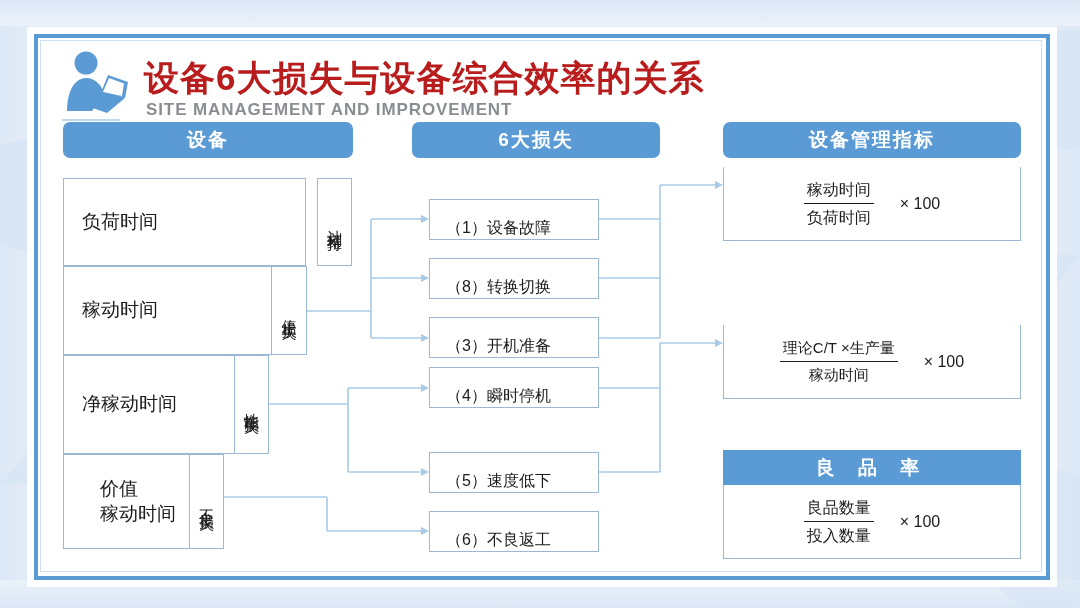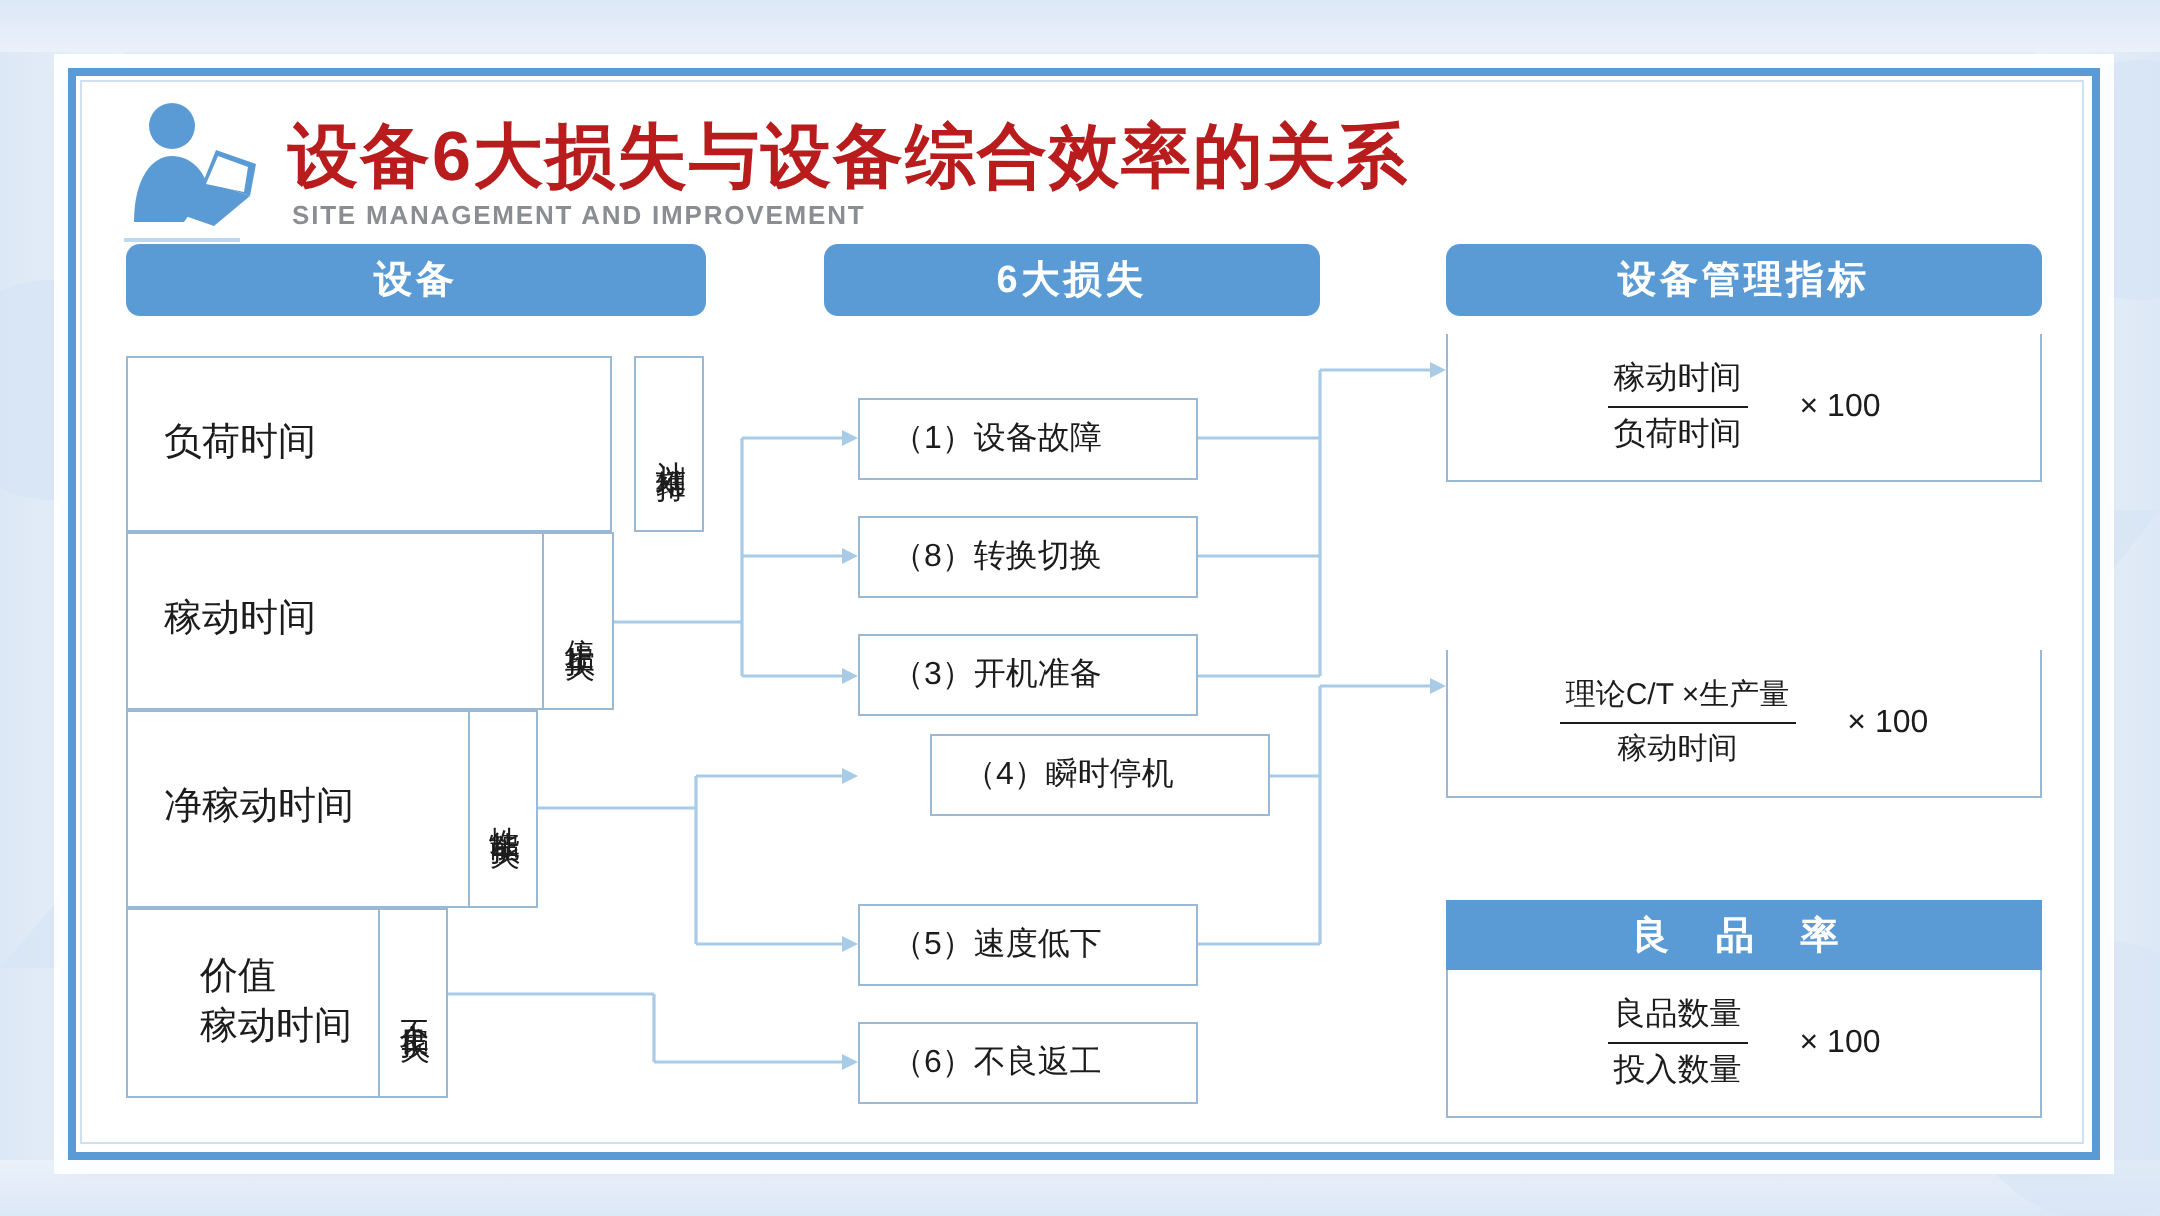--- a/index.html
+++ b/index.html
@@ -40,7 +40,7 @@
   }
   #title-sub{
     position:absolute;left:146px;top:100px;
-    font-size:13px;font-weight:bold;color:#8a8d91;letter-spacing:.9px;
+    font-size:17px;font-weight:bold;color:#8a8d91;letter-spacing:.9px;
     white-space:nowrap;
   }
   #header-rule{position:absolute;left:62px;top:119px;width:58px;height:2px;background:#bcd9f0;}

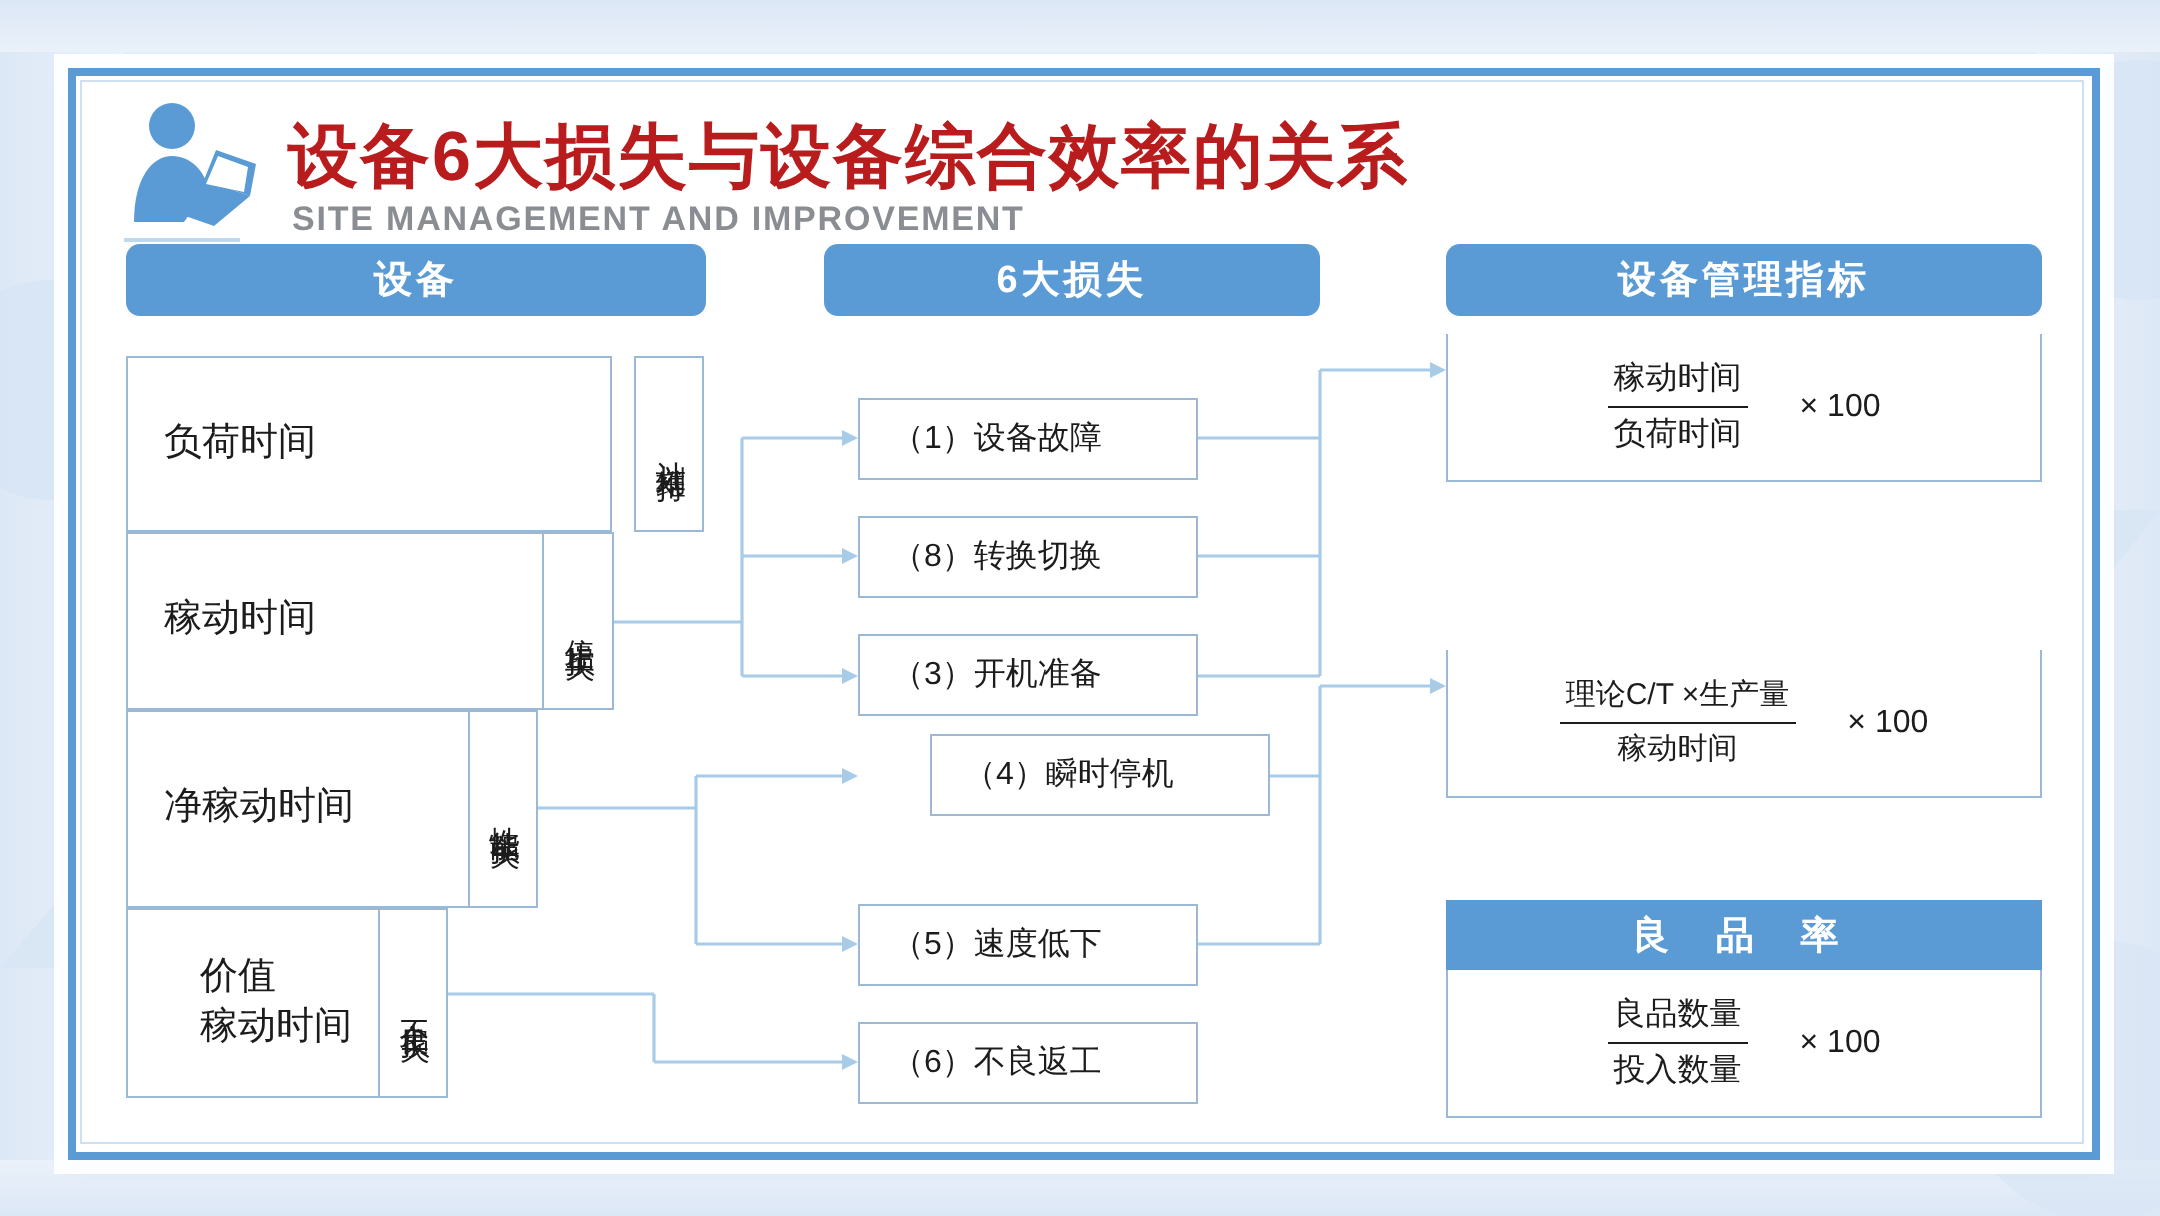--- a/index.html
+++ b/index.html
@@ -86,7 +86,7 @@
   .lbox{
     position:absolute;left:429px;width:170px;height:41px;
     border:1px solid #9bb8d4;background:#fff;box-sizing:border-box;
-    display:flex;align-items:center;
+    display:flex;align-items:flex-end;
     font-size:16px;color:#1c1c1c;
   }
   .lbox span{padding-left:16px;}

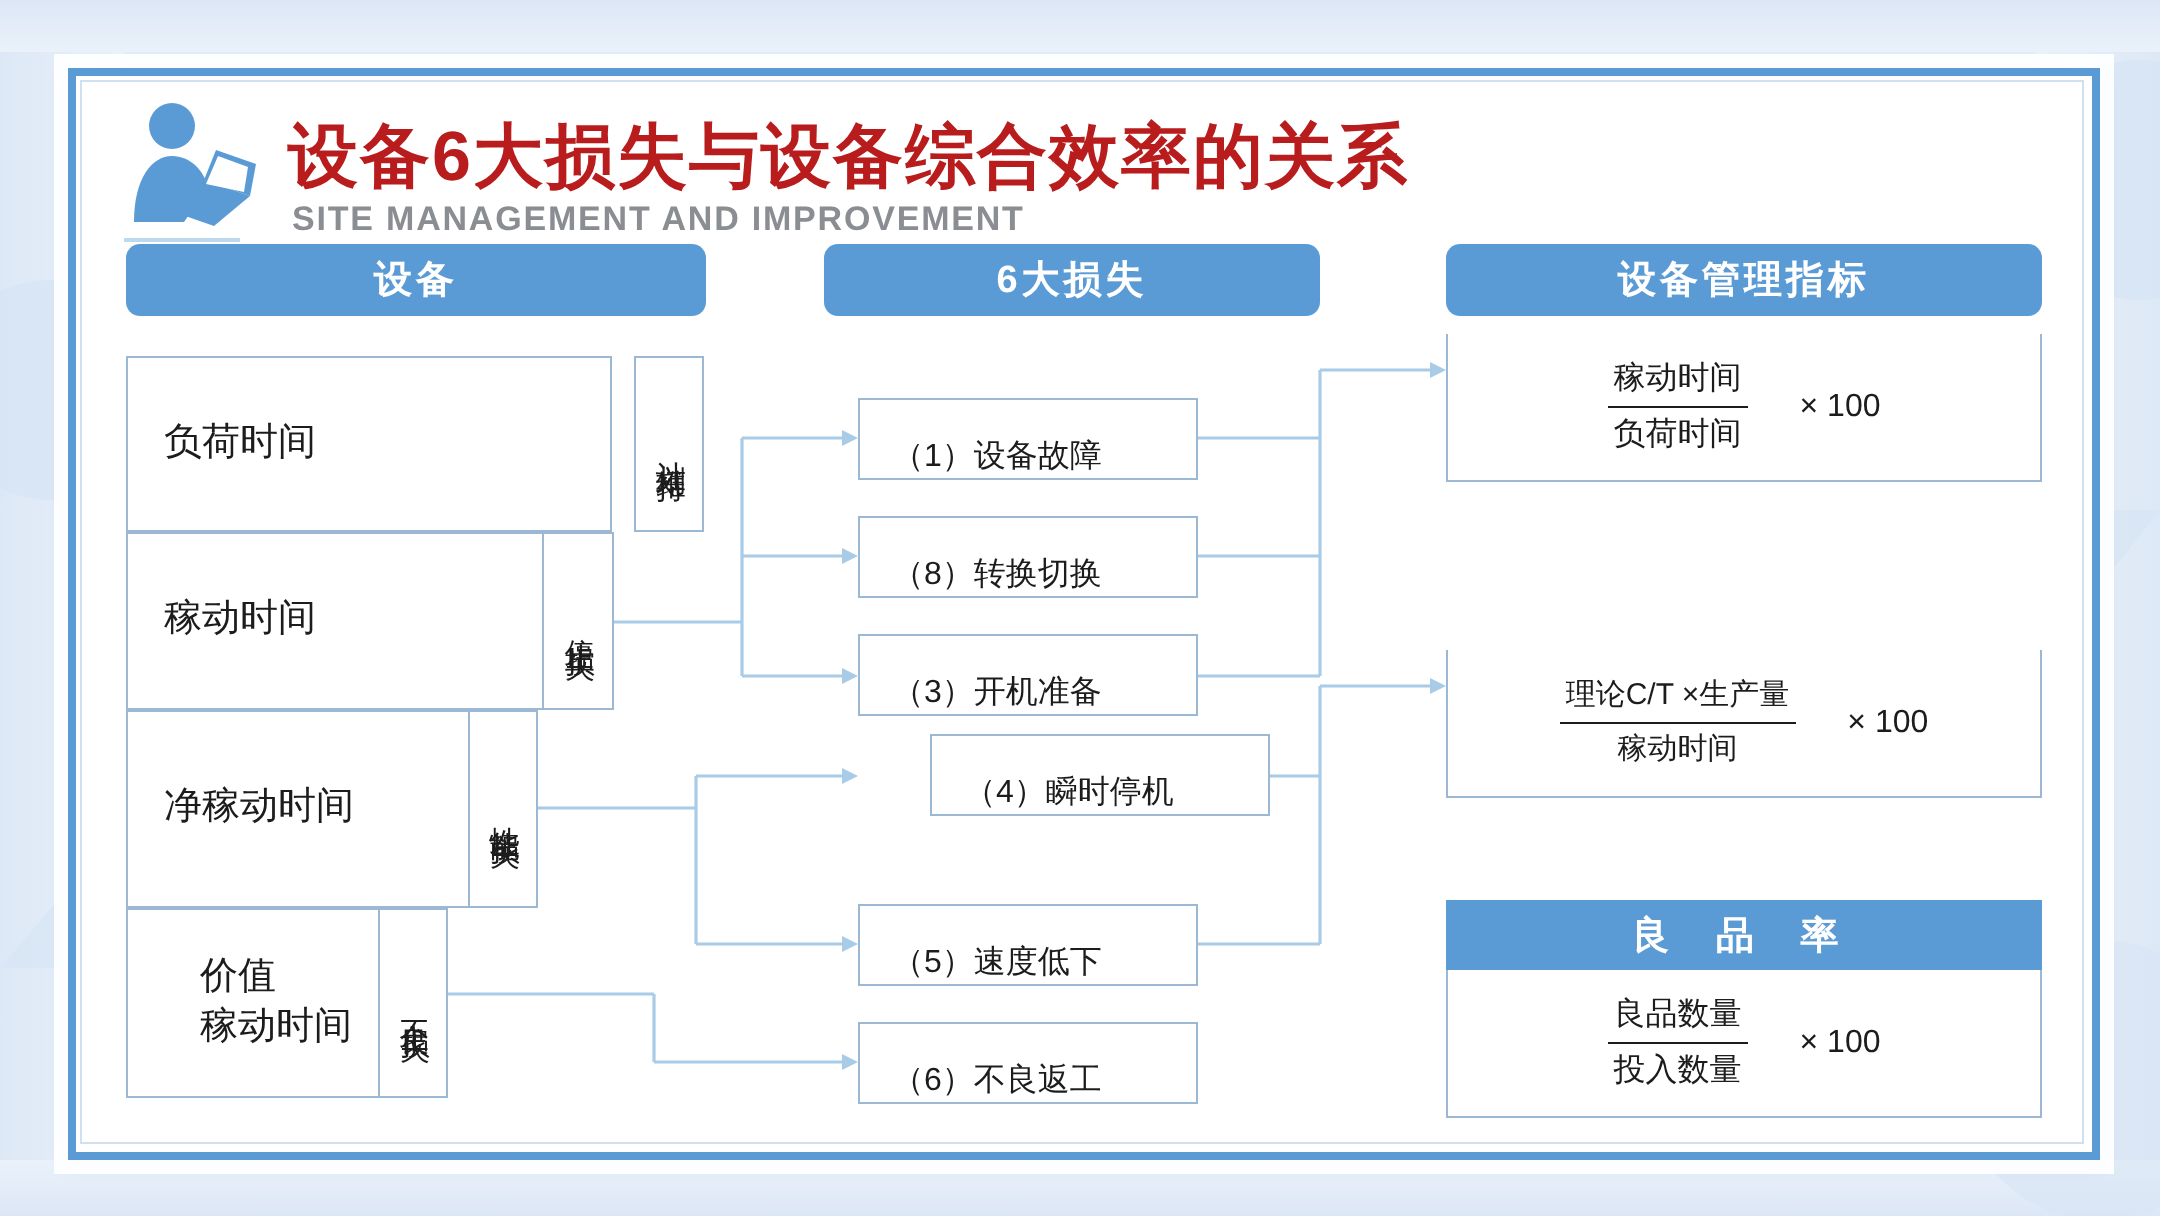--- a/index.html
+++ b/index.html
@@ -91,7 +91,7 @@
   }
   .lbox span{padding-left:16px;}
   #lb1{top:199px;} #lb2{top:258px;} #lb3{top:317px;}
-  #lb4{top:367px;margin-left:36px;} #lb5{top:452px;} #lb6{top:511px;}
+  #lb4{top:367px;} #lb5{top:452px;} #lb6{top:511px;}
 
   
   .card{position:absolute;left:723px;width:298px;box-sizing:border-box;}

